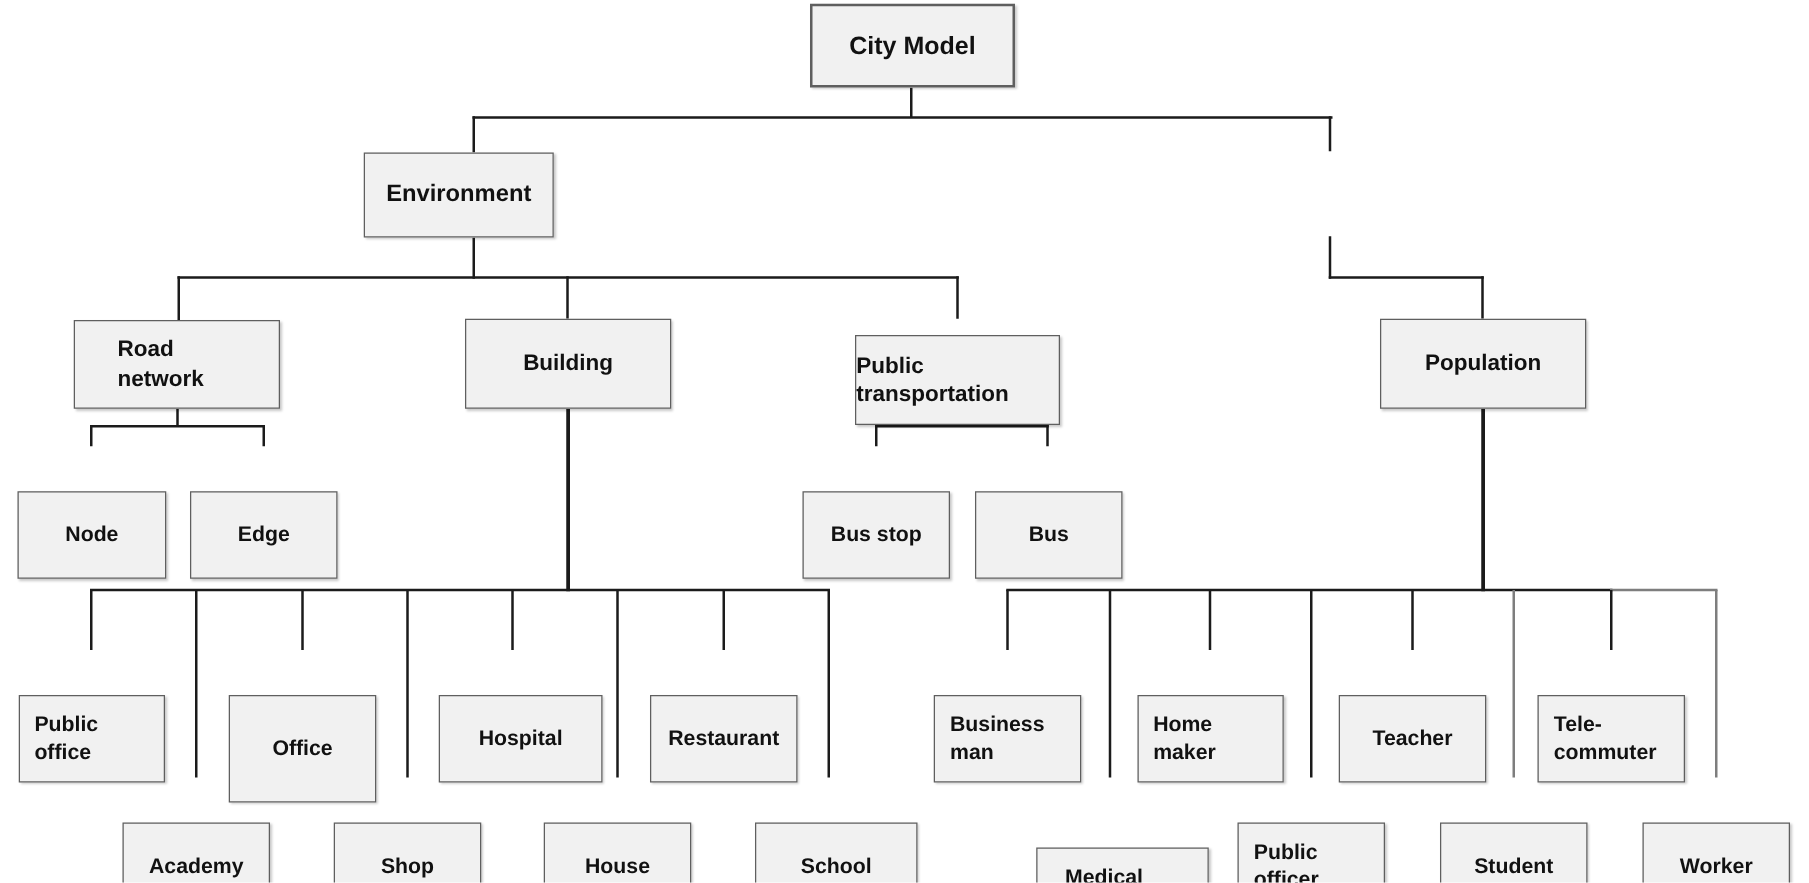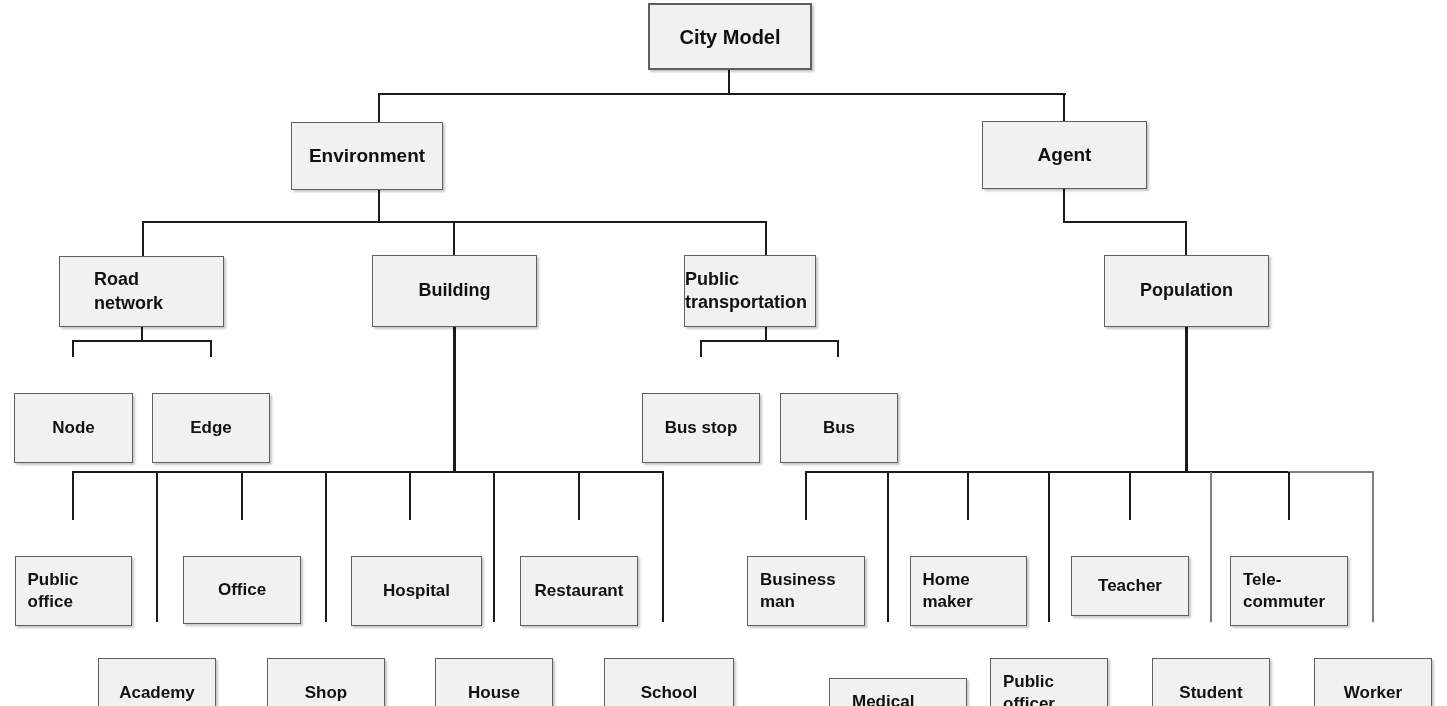--- a/index.html
+++ b/index.html
@@ -107,9 +107,6 @@
   <div class="box lvl1" style="left:291px;top:122px;width:152px;height:68px">
     <span class="lbl">Environment</span>
   </div>
-  <div class="box lvl1" style="left:982px;top:121px;width:165px;height:68px">
-    <span class="lbl">Agent</span>
-  </div>
 
   <div class="box lvl2" style="left:59px;top:256px;width:165px;height:71px">
     <span class="lbl narrow">Road network</span>

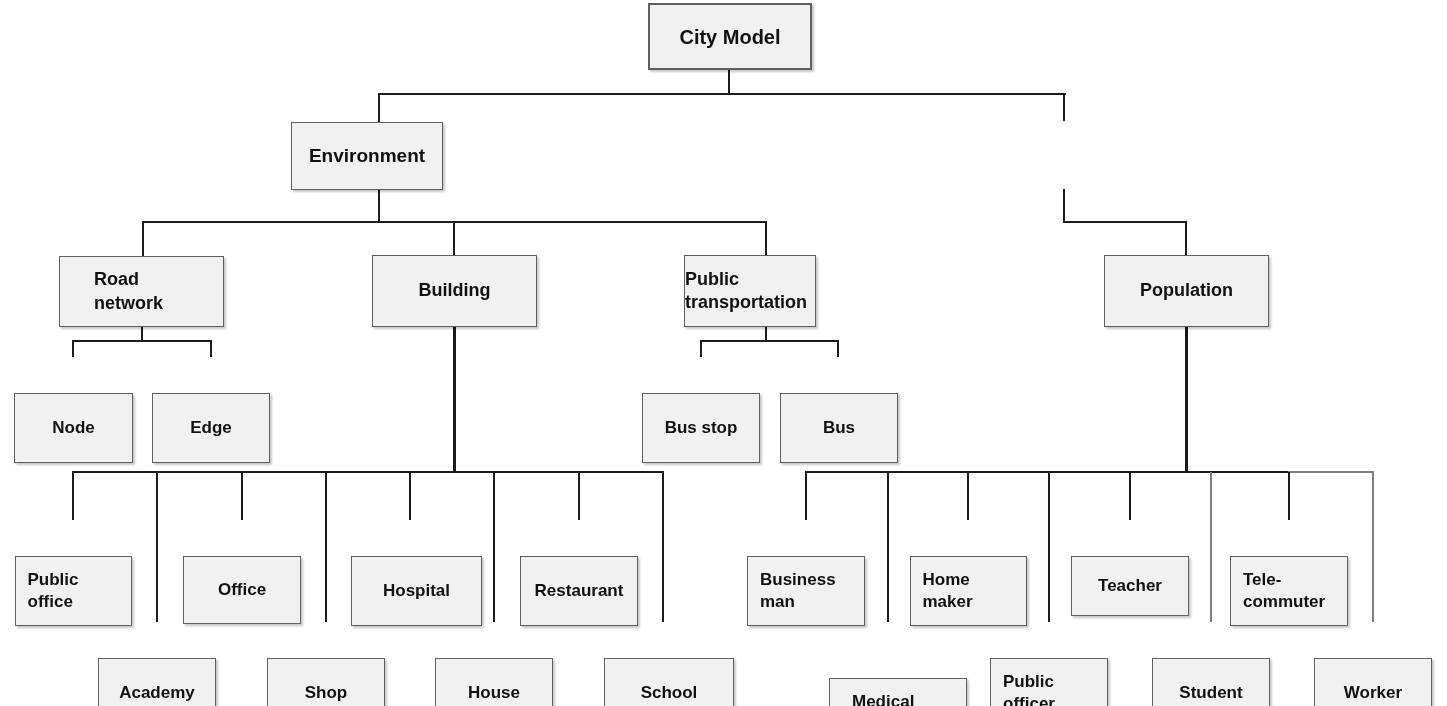--- a/index.html
+++ b/index.html
@@ -114,7 +114,7 @@
   <div class="box lvl2" style="left:372px;top:255px;width:165px;height:72px">
     <span class="lbl">Building</span>
   </div>
-  <div class="box lvl2" style="left:684px;top:255px;width:132px;height:72px">
+  <div class="box lvl2" style="left:684px;top:268px;width:164px;height:72px">
     <span class="lbl">Public transportation</span>
   </div>
   <div class="box lvl2" style="left:1104px;top:255px;width:165px;height:72px">

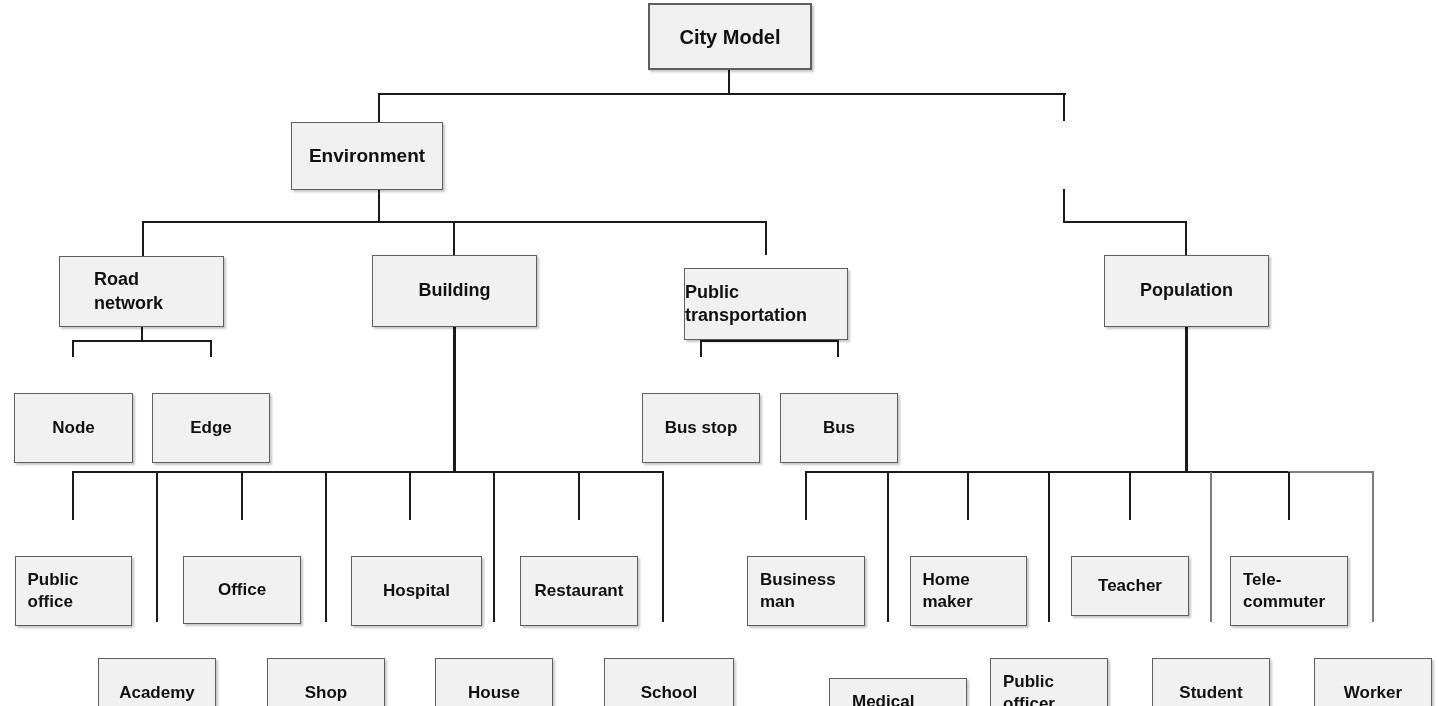--- a/index.html
+++ b/index.html
@@ -140,7 +140,7 @@
   <div class="box leaf" style="left:98px;top:622px;width:118px;height:70px">
     <span class="lbl">Academy</span>
   </div>
-  <div class="box leaf" style="left:183px;top:520px;width:118px;height:68px">
+  <div class="box leaf" style="left:183px;top:520px;width:118px;height:86px">
     <span class="lbl">Office</span>
   </div>
   <div class="box leaf" style="left:267px;top:622px;width:118px;height:70px">

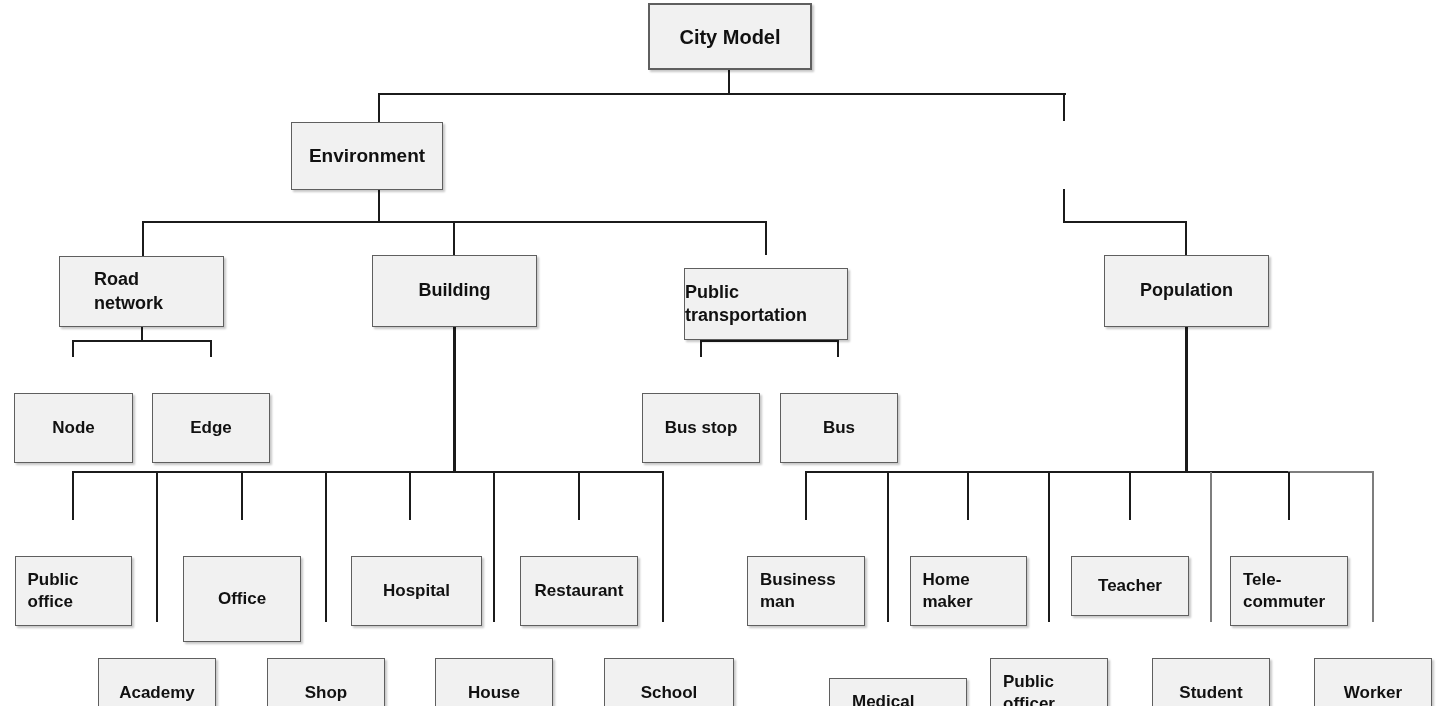--- a/index.html
+++ b/index.html
@@ -171,7 +171,7 @@
   <div class="box leaf" style="left:990px;top:622px;width:118px;height:70px">
     <span class="lbl">Public officer</span>
   </div>
-  <div class="box leaf" style="left:1071px;top:520px;width:118px;height:60px">
+  <div class="box leaf" style="left:1071px;top:520px;width:118px;height:70px">
     <span class="lbl">Teacher</span>
   </div>
   <div class="box leaf" style="left:1152px;top:622px;width:118px;height:70px">

